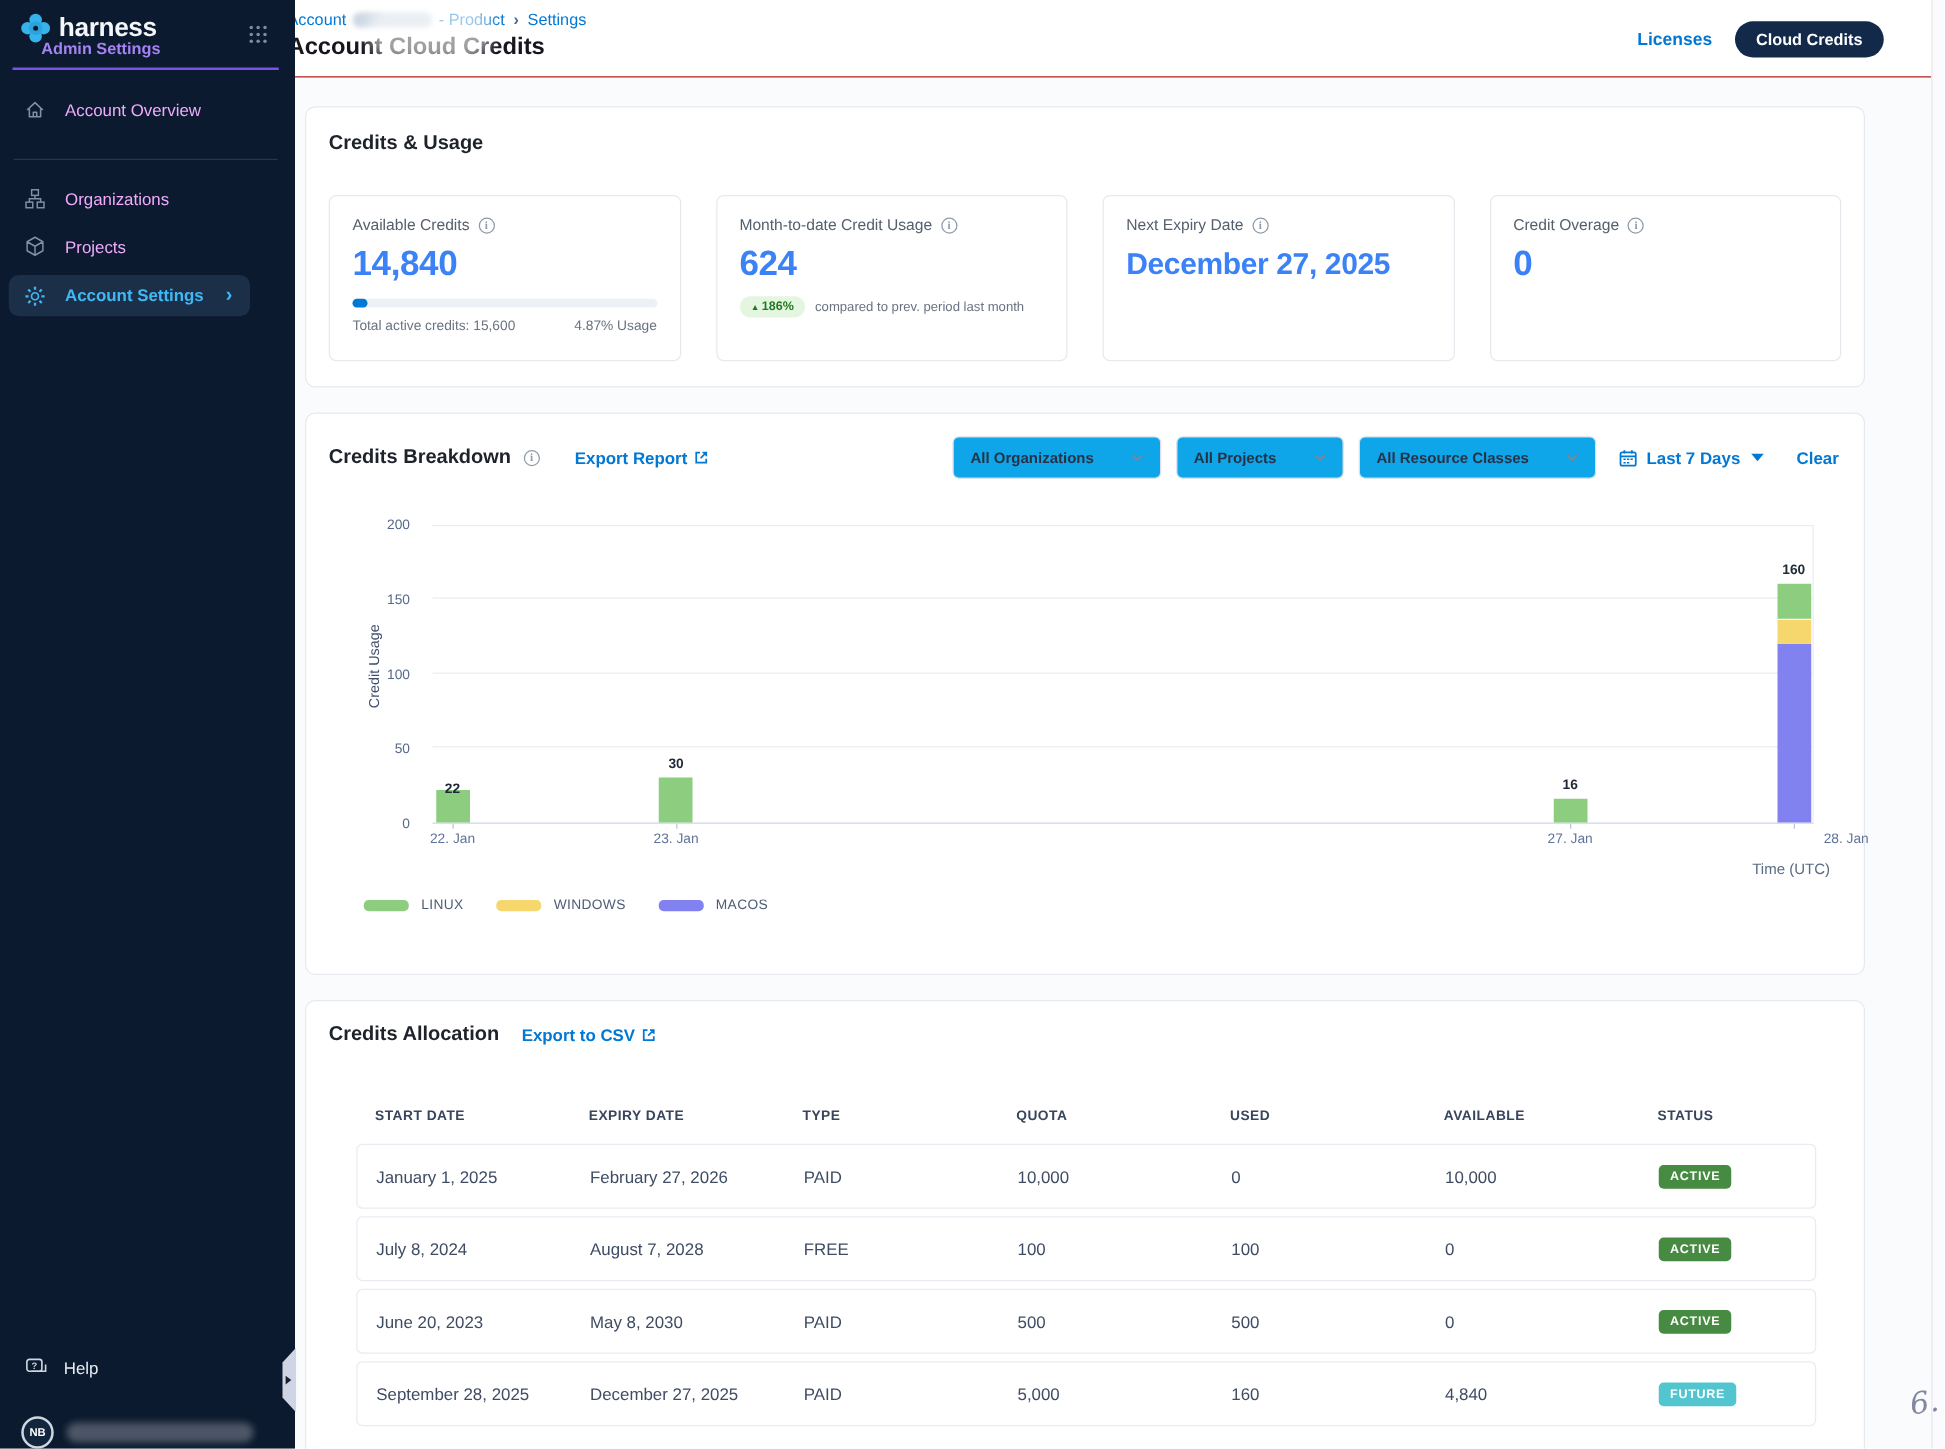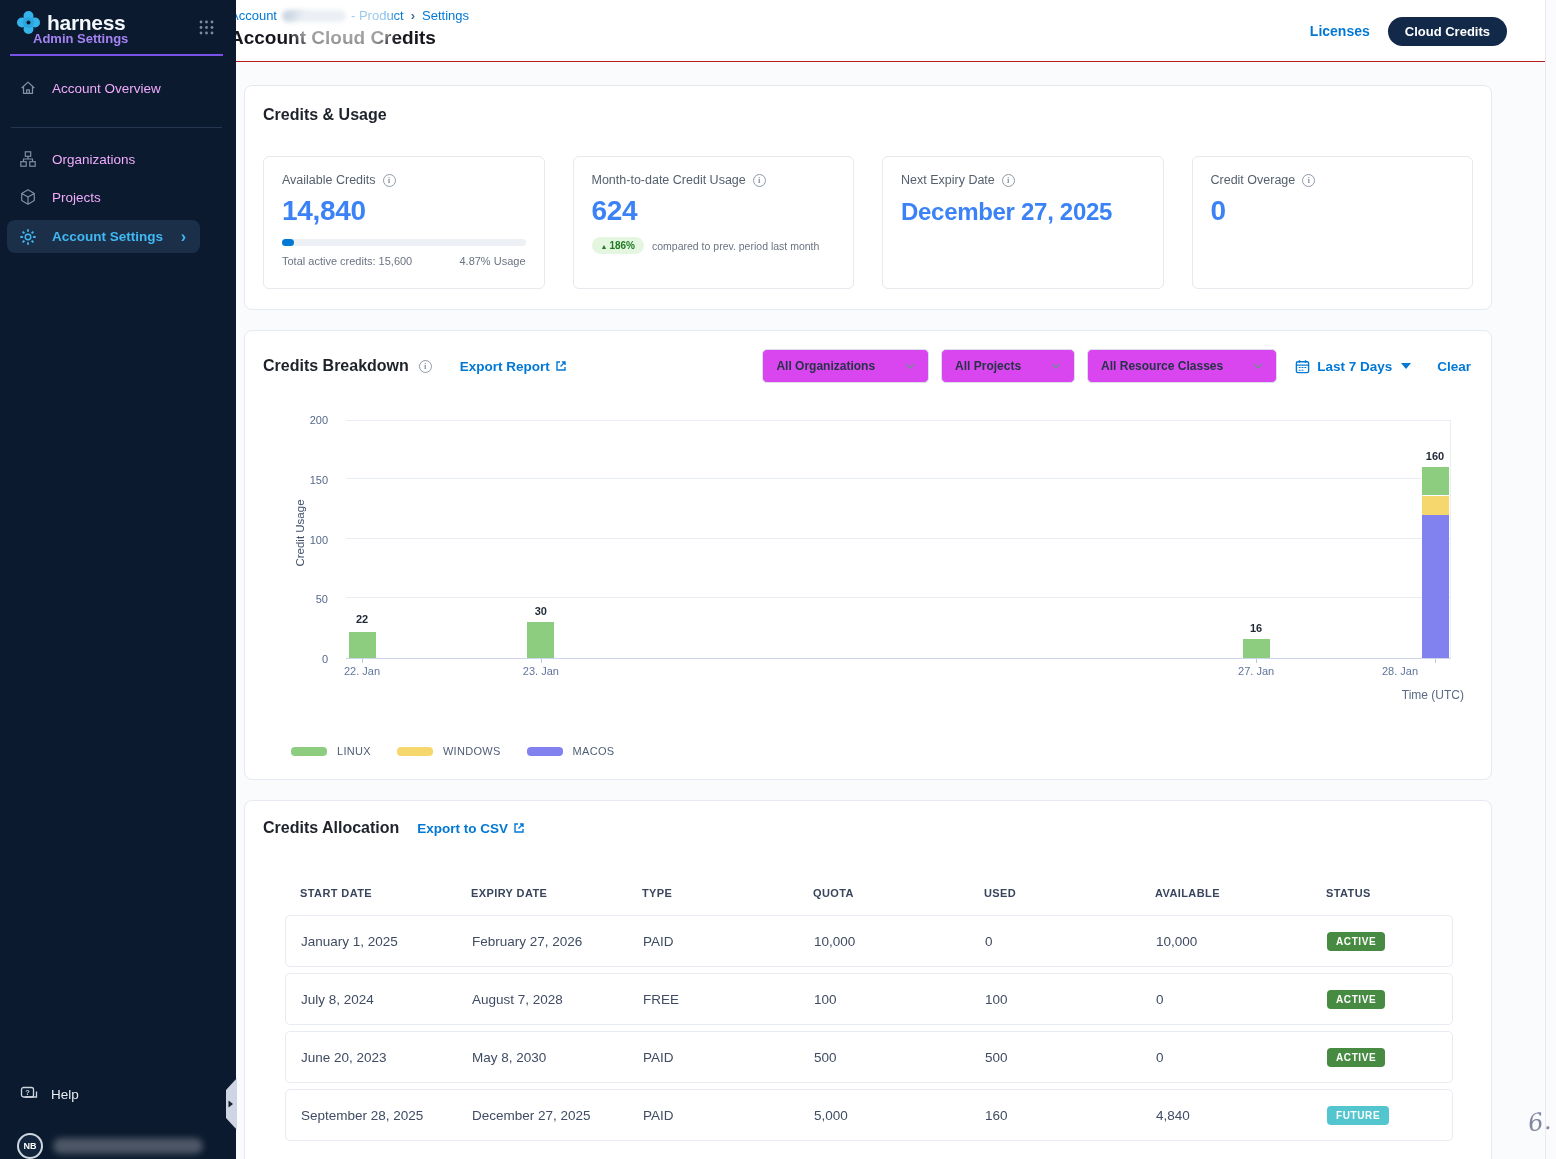--- a/index.html
+++ b/index.html
@@ -77,7 +77,7 @@
   .export-link { color:#0278d5; font-size:13.5px; font-weight:bold; margin-left:18px; cursor:pointer;
     display:inline-flex; align-items:center; gap:5px; }
   .bd-filters { display:flex; align-items:center; gap:12px; }
-  .select { height:34px; background:#d946ef; border:1px solid #d9dee8; border-radius:5px; display:flex;
+  .select { height:34px; background:#0ea5e9; border:1px solid #d9dee8; border-radius:5px; display:flex;
     align-items:center; justify-content:space-between; gap:30px; padding:0 13px; cursor:pointer;text-align:center; }
   .select .sel-label { font-size:12px; font-weight:bold; color:#273246; }
   .date-filter { display:flex; align-items:center; gap:7px; color:#0278d5; font-size:13.5px;

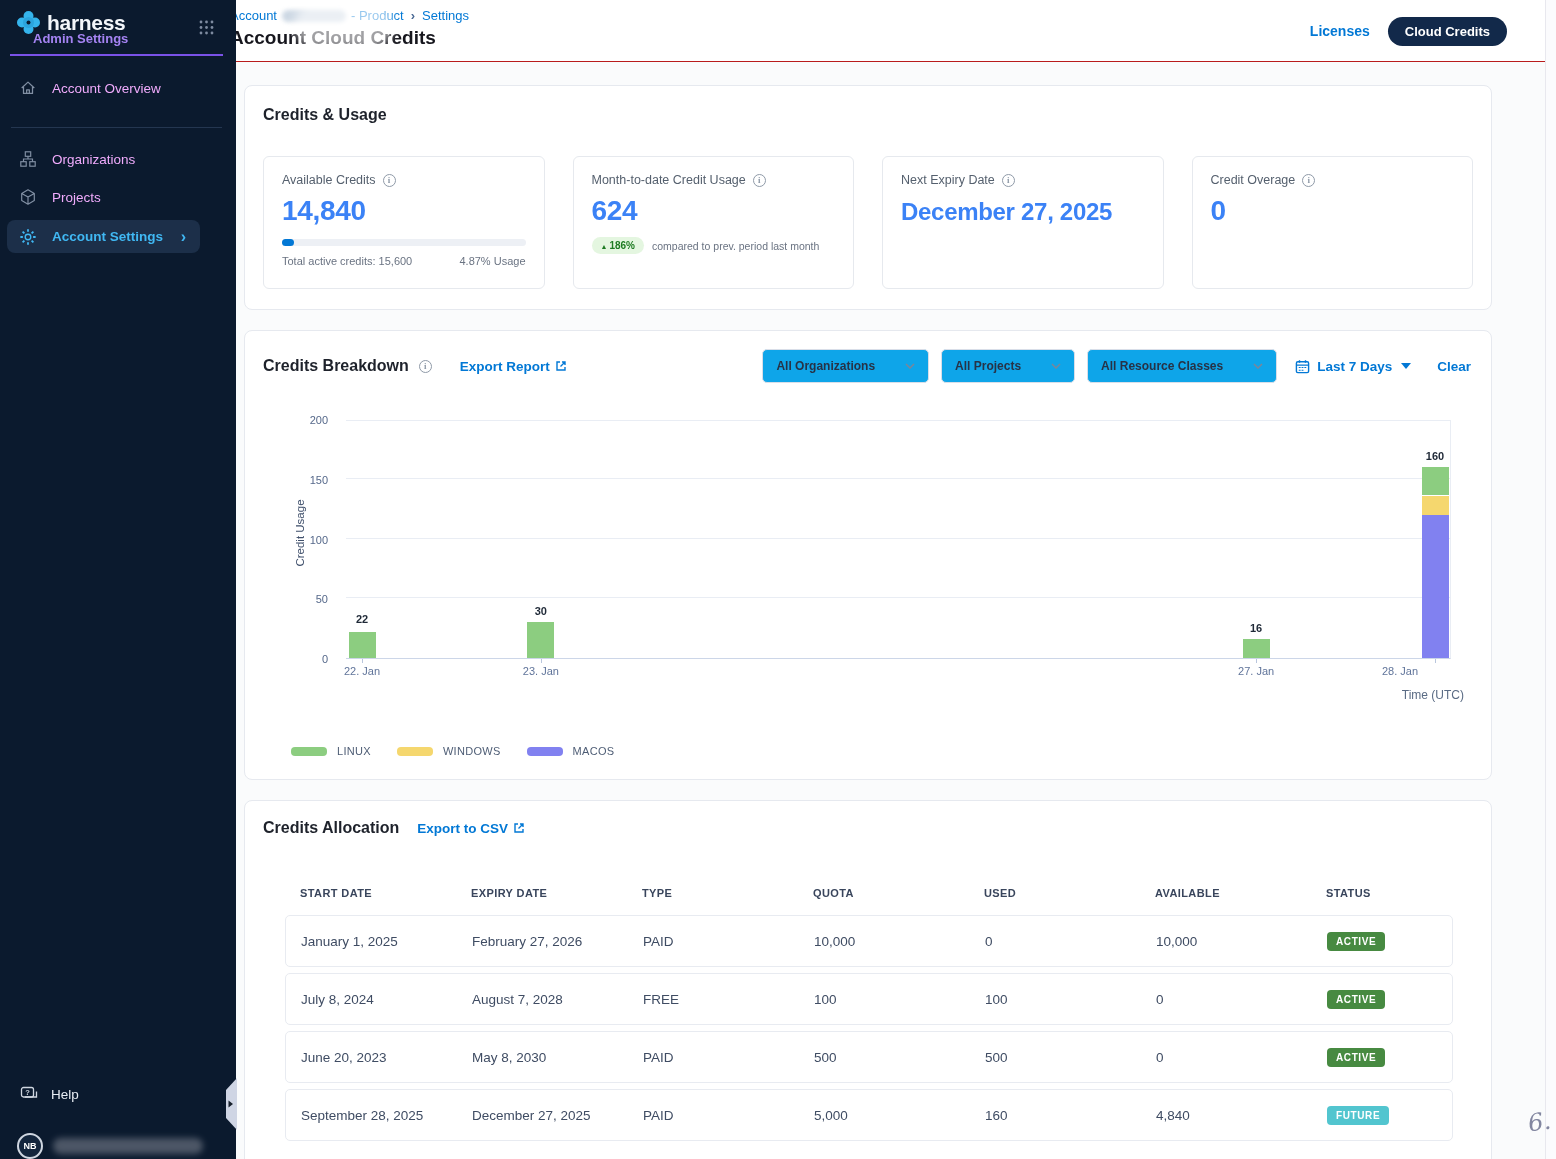--- a/index.html
+++ b/index.html
@@ -339,7 +339,7 @@
           <div class="gridline" style="bottom: 119.5px;"></div>
           <div class="gridline" style="bottom: 179.25px;"></div>
           <div class="bar-seg" style="left: 2.5px; bottom: 0px; height: 26.29px; background: rgb(140, 205, 128);"></div>
-          <div class="bar-total" style="left: -4px; bottom: 33px;">22</div>
+          <div class="bar-total" style="left: -4px; bottom: 21px;">22</div>
           <div class="xtickmark" style="left: 16px;"></div>
           <div class="bar-seg" style="left: 181.369px; bottom: 0px; height: 35.85px; background: rgb(140, 205, 128);"></div>
           <div class="bar-total" style="left: 174.869px; bottom: 40.85px;">30</div>

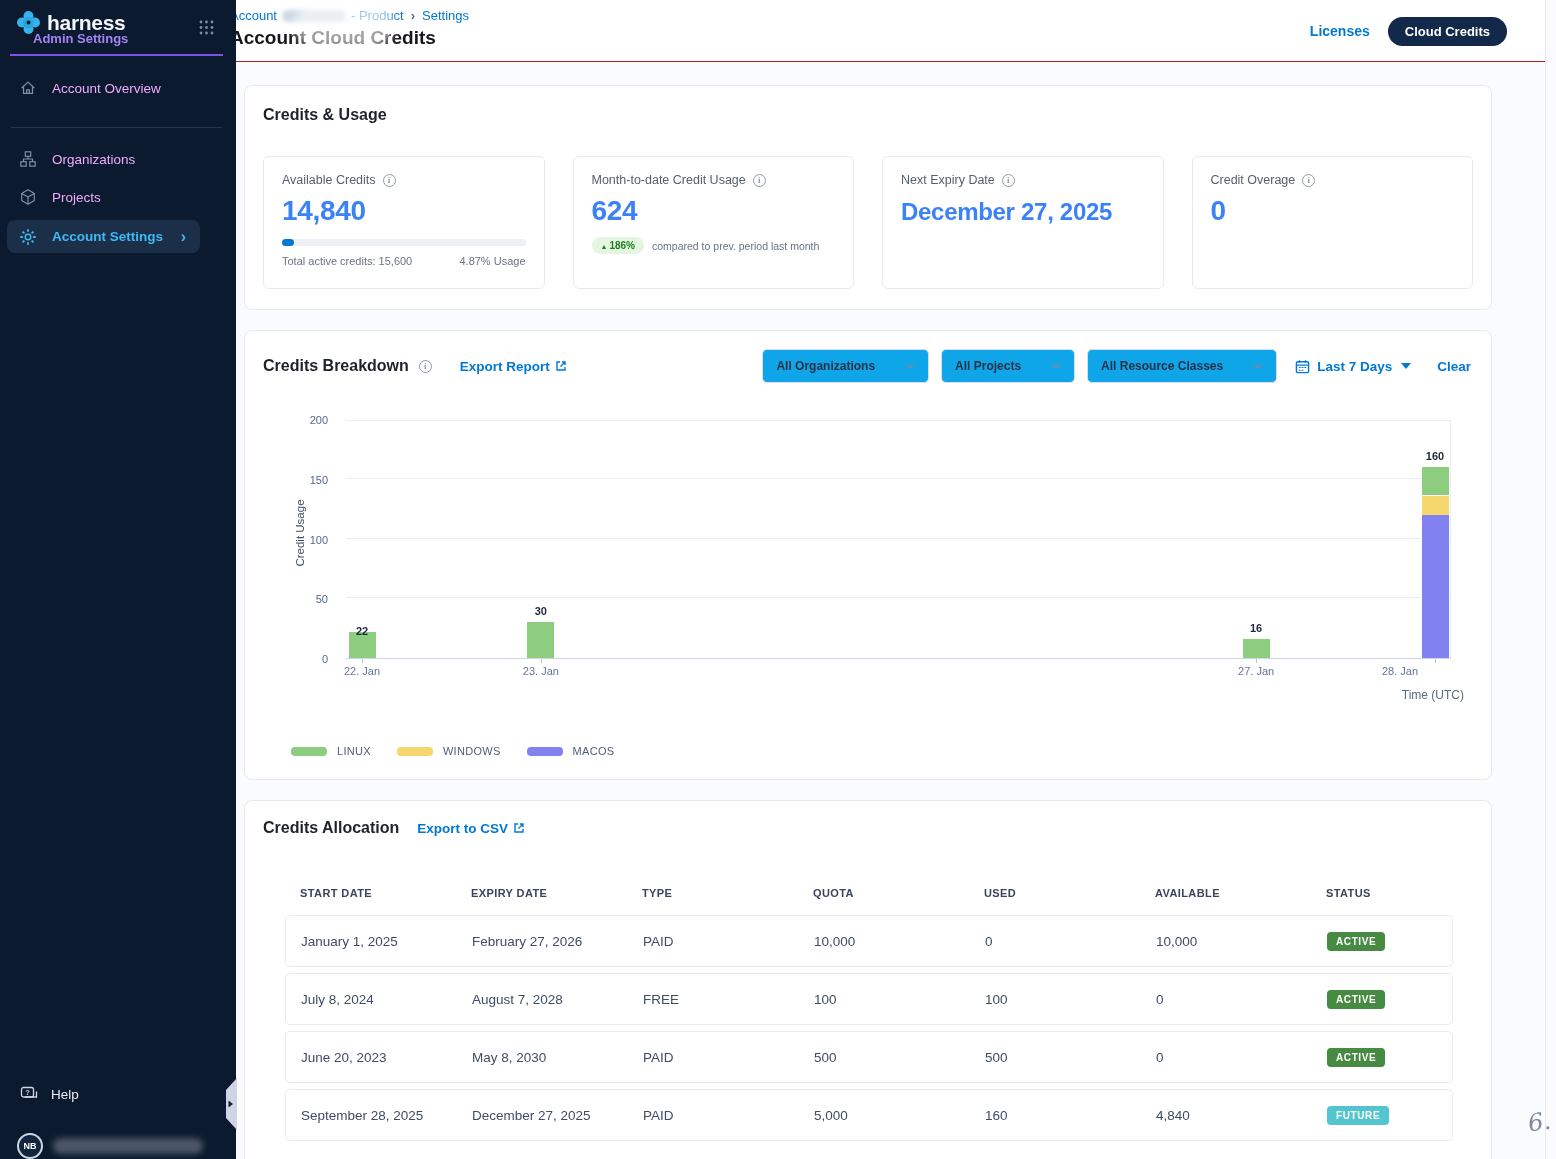--- a/index.html
+++ b/index.html
@@ -357,7 +357,7 @@
           <div class="xtick" style="left: -24px;">22. Jan</div>
           <div class="xtick" style="left: 154.869px;">23. Jan</div>
           <div class="xtick" style="left: 870.131px;">27. Jan</div>
-          <div class="xtick" style="left: 1014px;">28. Jan</div>
+          <div class="xtick" style="left: 1069px; text-align: right;">28. Jan</div>
         </div>
       <div class="time-label">Time (UTC)</div>
       <div class="legend">

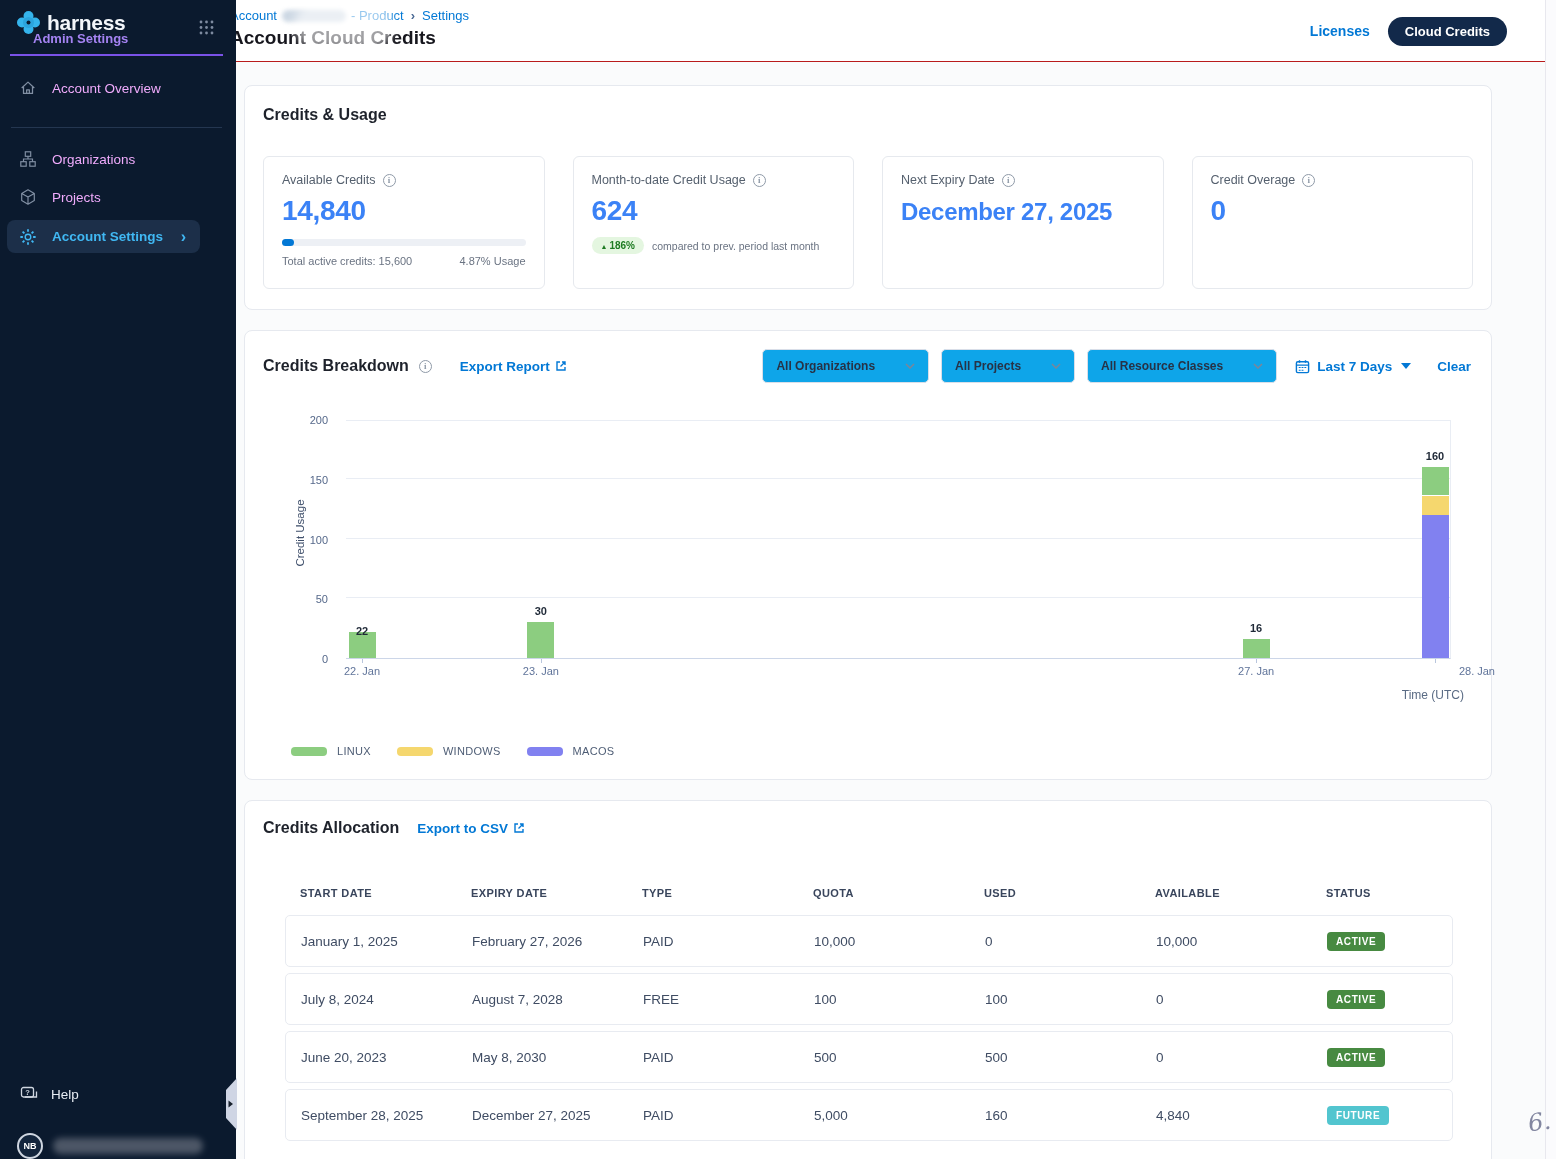--- a/index.html
+++ b/index.html
@@ -100,7 +100,7 @@
     transform:rotate(-90deg); transform-origin:center; width:90px; text-align:center; }
   .time-label { position:absolute; right:27px; top:357px; font-size:12px; color:#5a6b84; }
   .legend { position:absolute; left:46px; top:387px; display:flex; align-items:center; gap:26px; }
-  .legend-item { display:flex; align-items:center; gap:10px;margin-top:27px; }
+  .legend-item { display:flex; align-items:center; gap:10px; }
   .legend-swatch { width:36px; height:9px; border-radius:4px; }
   .legend-text { font-size:11px; color:#4e5d75; letter-spacing:.3px; }
 

